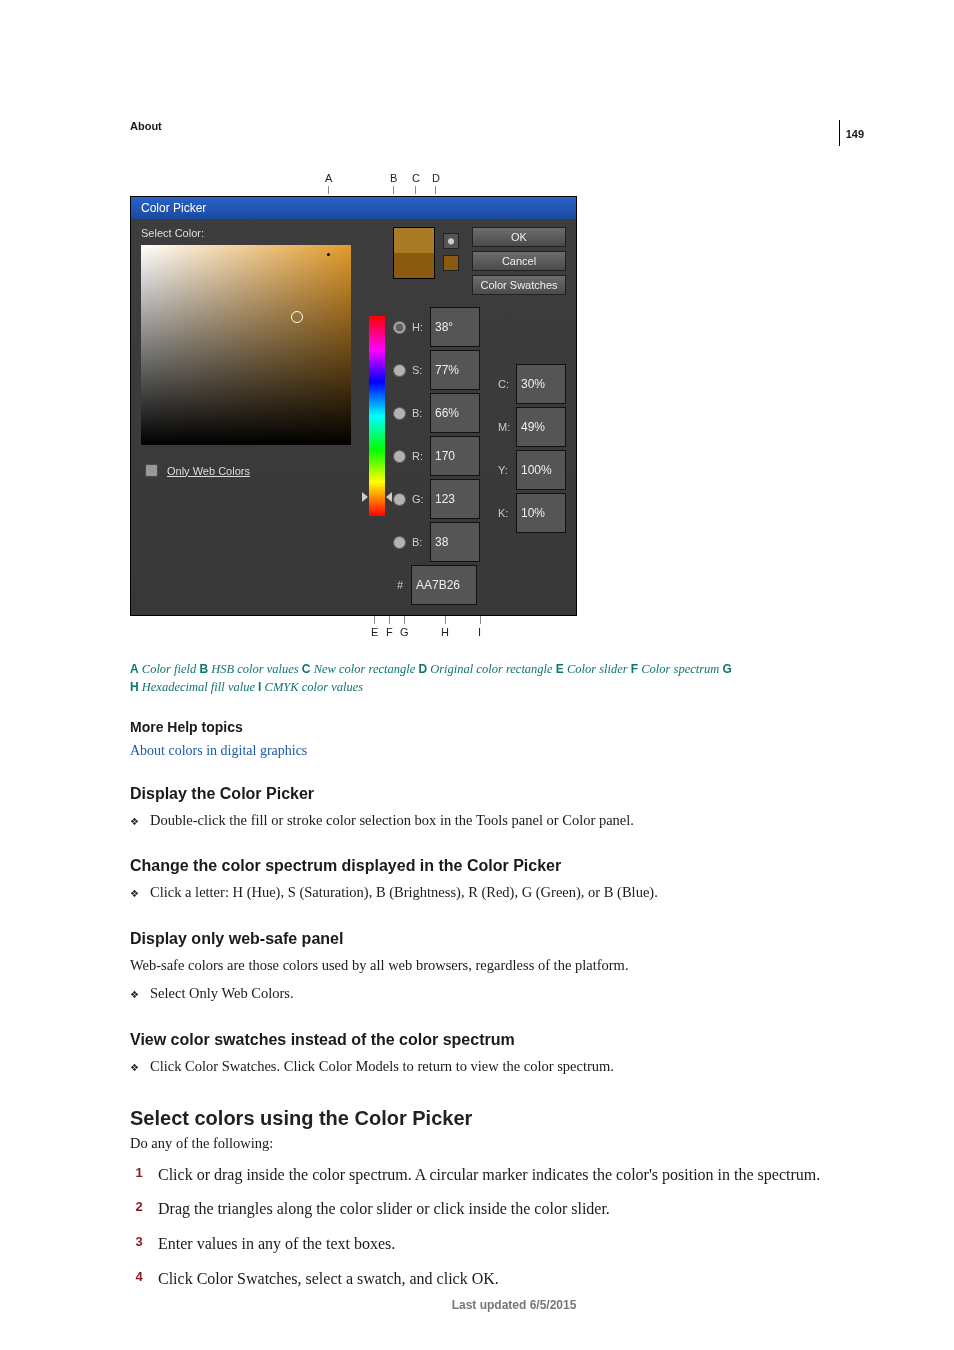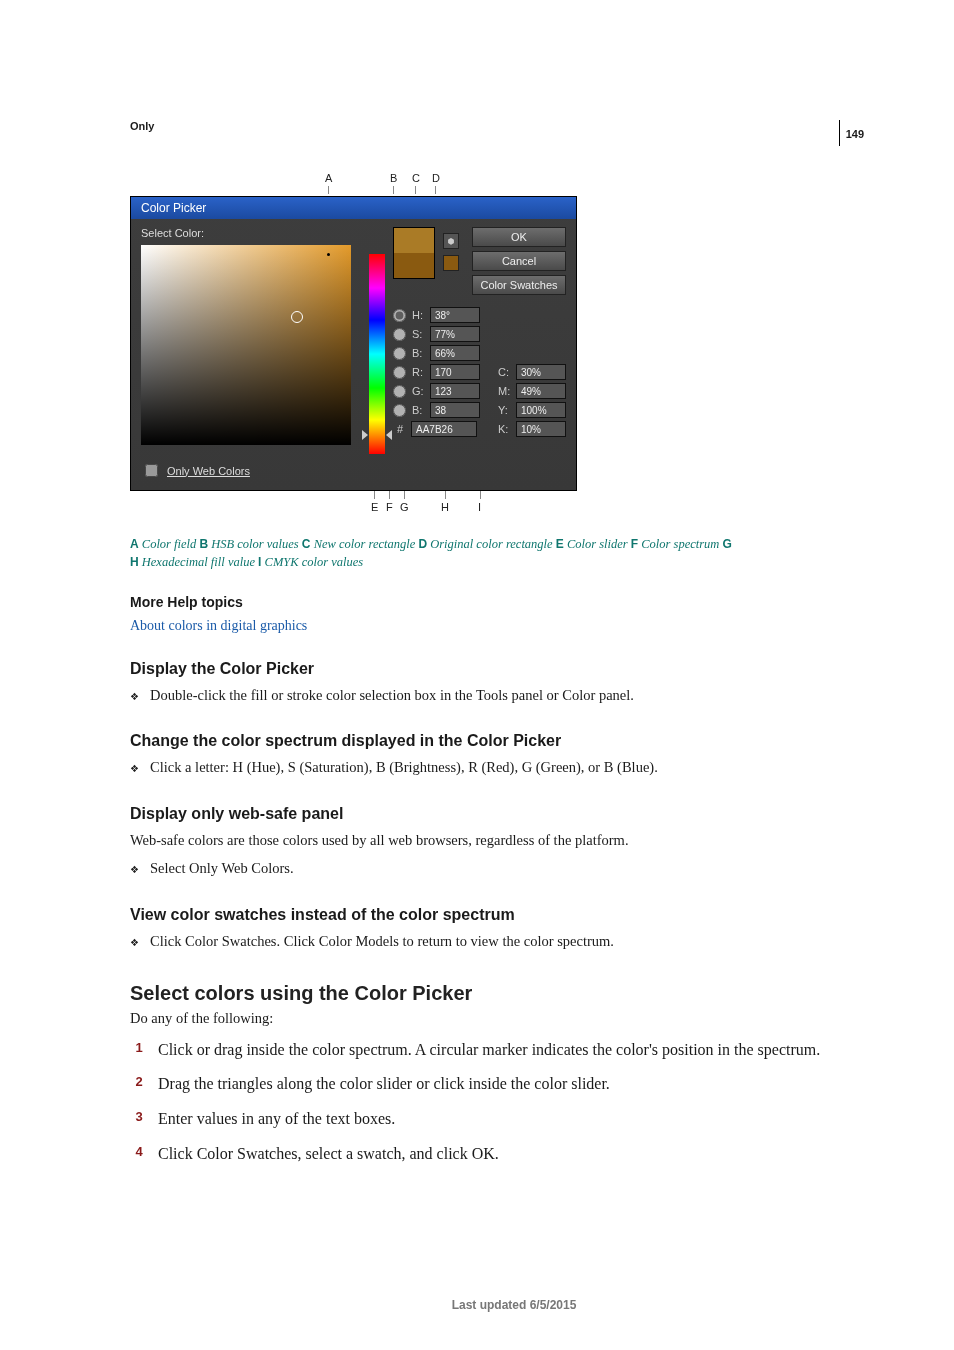--- a/index.html
+++ b/index.html
@@ -178,7 +178,7 @@
     <span class="pgnum">149</span>
   </div>
 
-  <div class="section-label">Only</div>
+  <div class="section-label">About</div>
 
   
   <div class="figure">

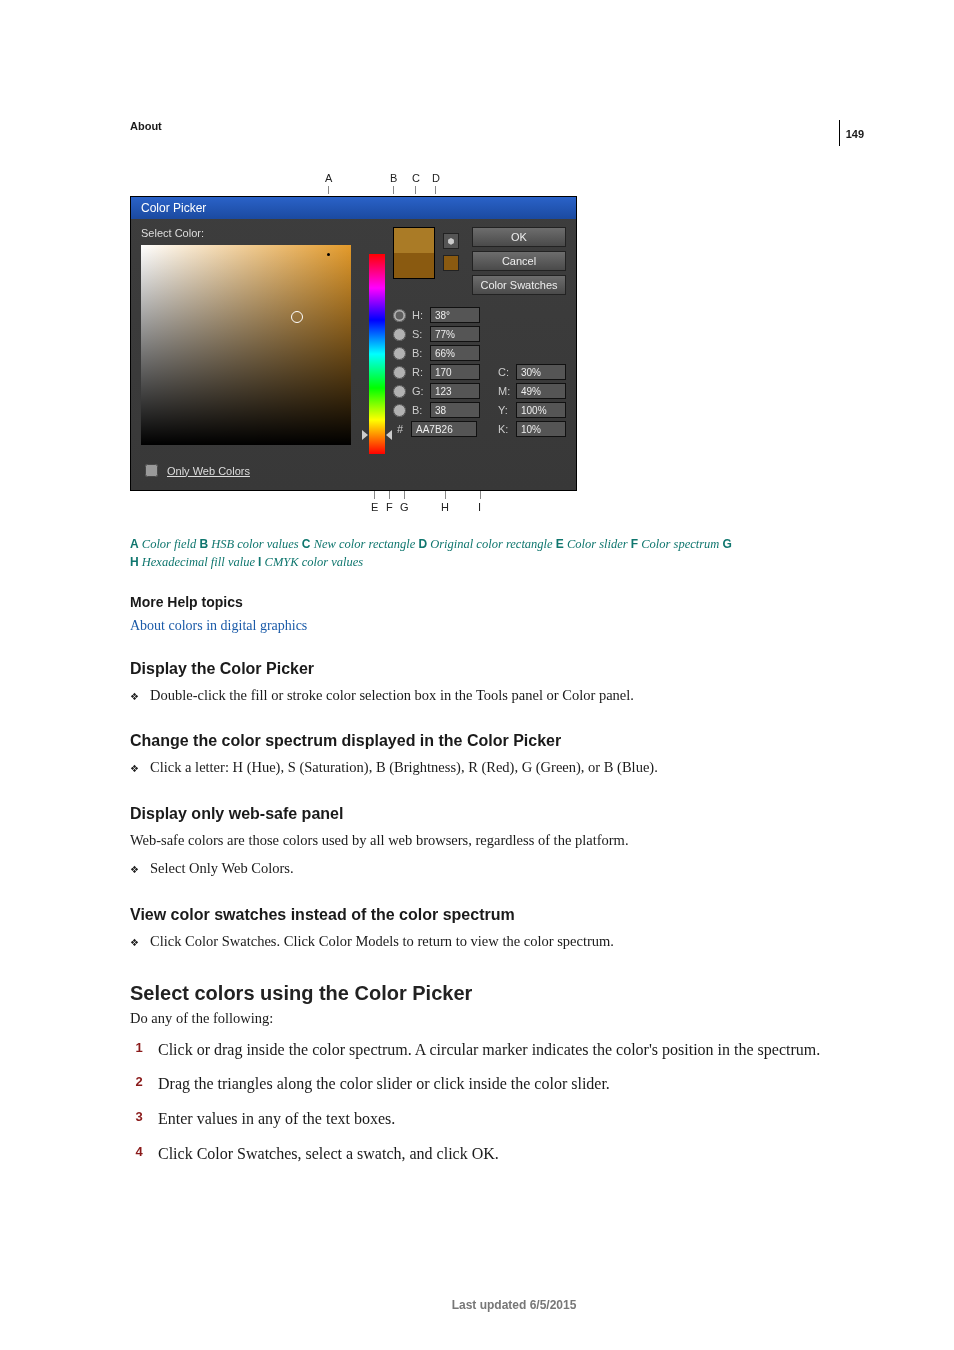--- a/index.html
+++ b/index.html
@@ -120,7 +120,7 @@
   .cp-row .hash{ width:14px; color:#ccc; text-align:center;}
   .cp-row .box{
     background:#555; border:1px solid #111; color:#eee; height:14px;
-    padding:0 4px; font-size:10px; font-family:Tahoma, Arial; width:40px;
+    padding:12px 4px; font-size:12px; font-family:Tahoma, Arial; width:40px;
   }
   .cp-row .box.wide{ width:56px; }
 

